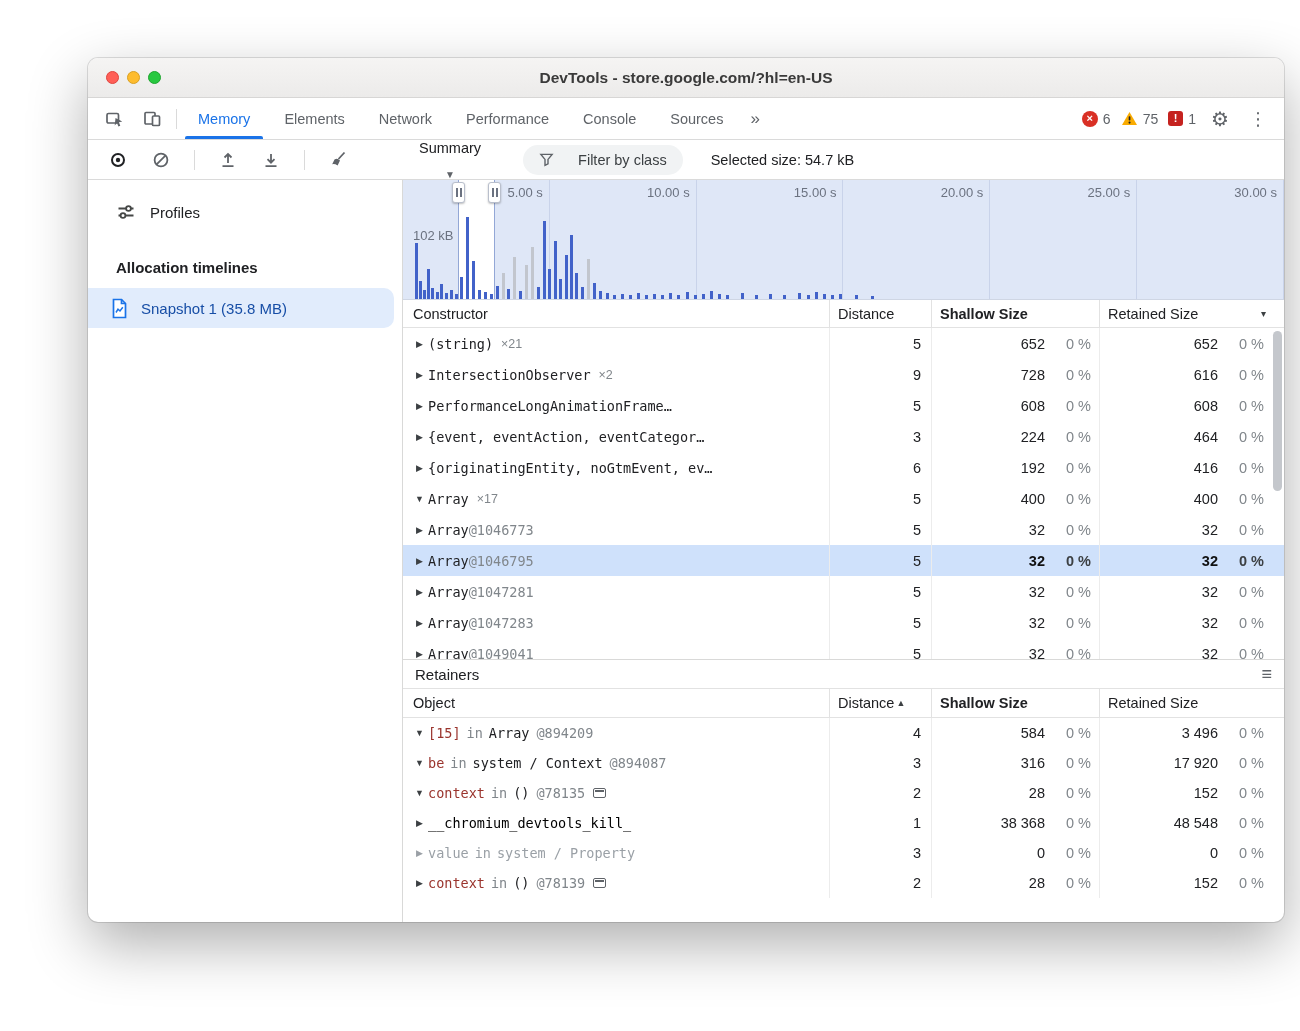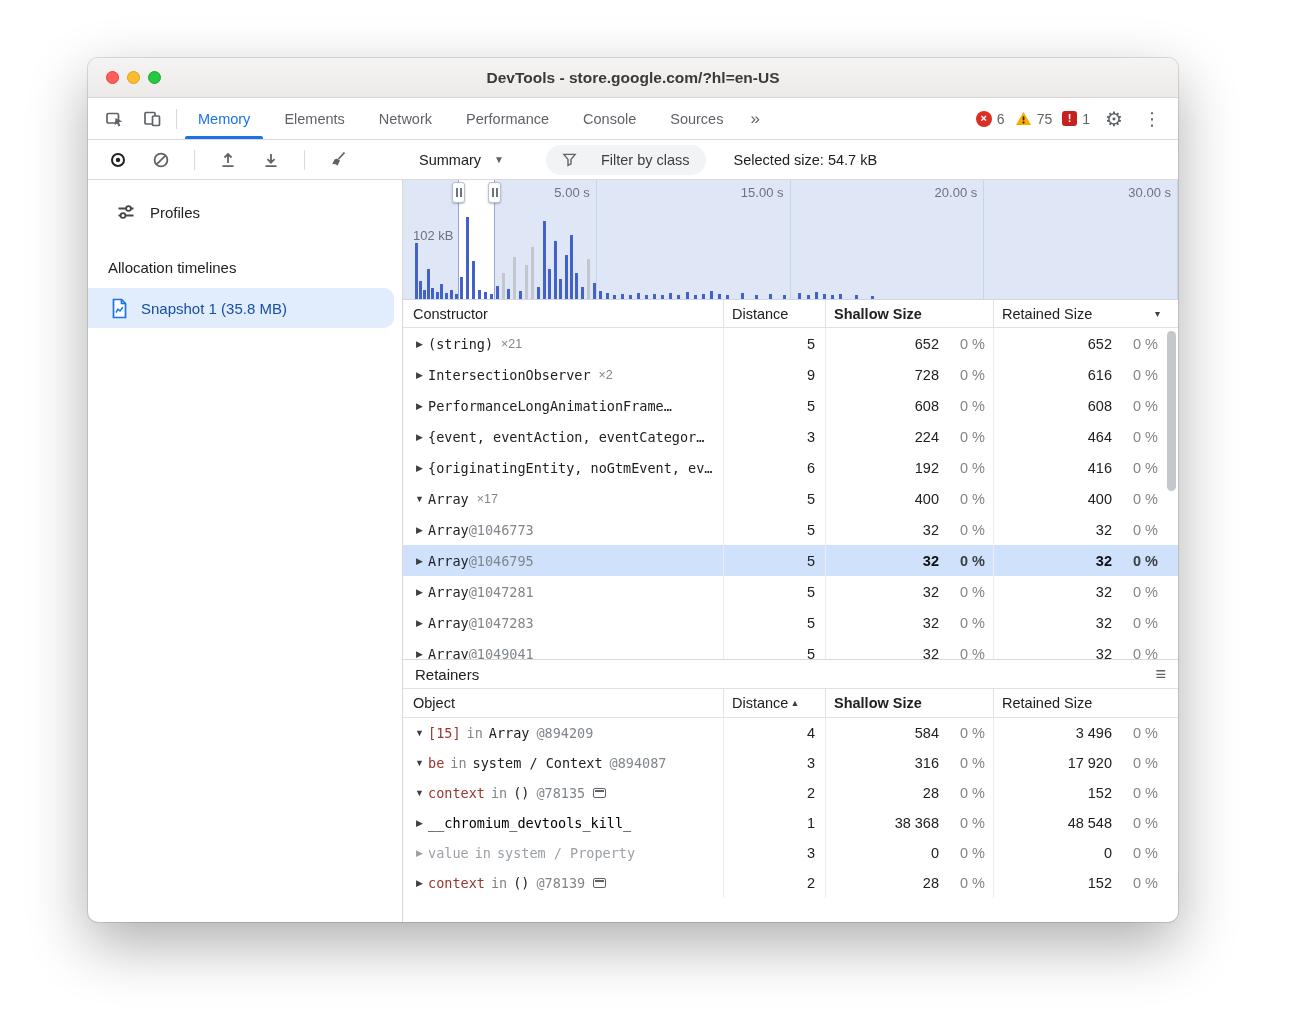--- a/index.html
+++ b/index.html
@@ -6,7 +6,7 @@
   html,body { width:1300px; height:1031px; background:#ffffff; font-family:"Liberation Sans", sans-serif; overflow:hidden; }
 
   .window {
-    position:absolute; left:88px; top:58px; width:1090px; height:864px;
+    position:absolute; left:88px; top:58px; width:1196px; height:864px;
     background:#fff; border-radius:10px; overflow:hidden;
     box-shadow:0 22px 60px rgba(0,0,0,.32), 0 0 0 1px rgba(0,0,0,.12);
     display:flex; flex-direction:column;

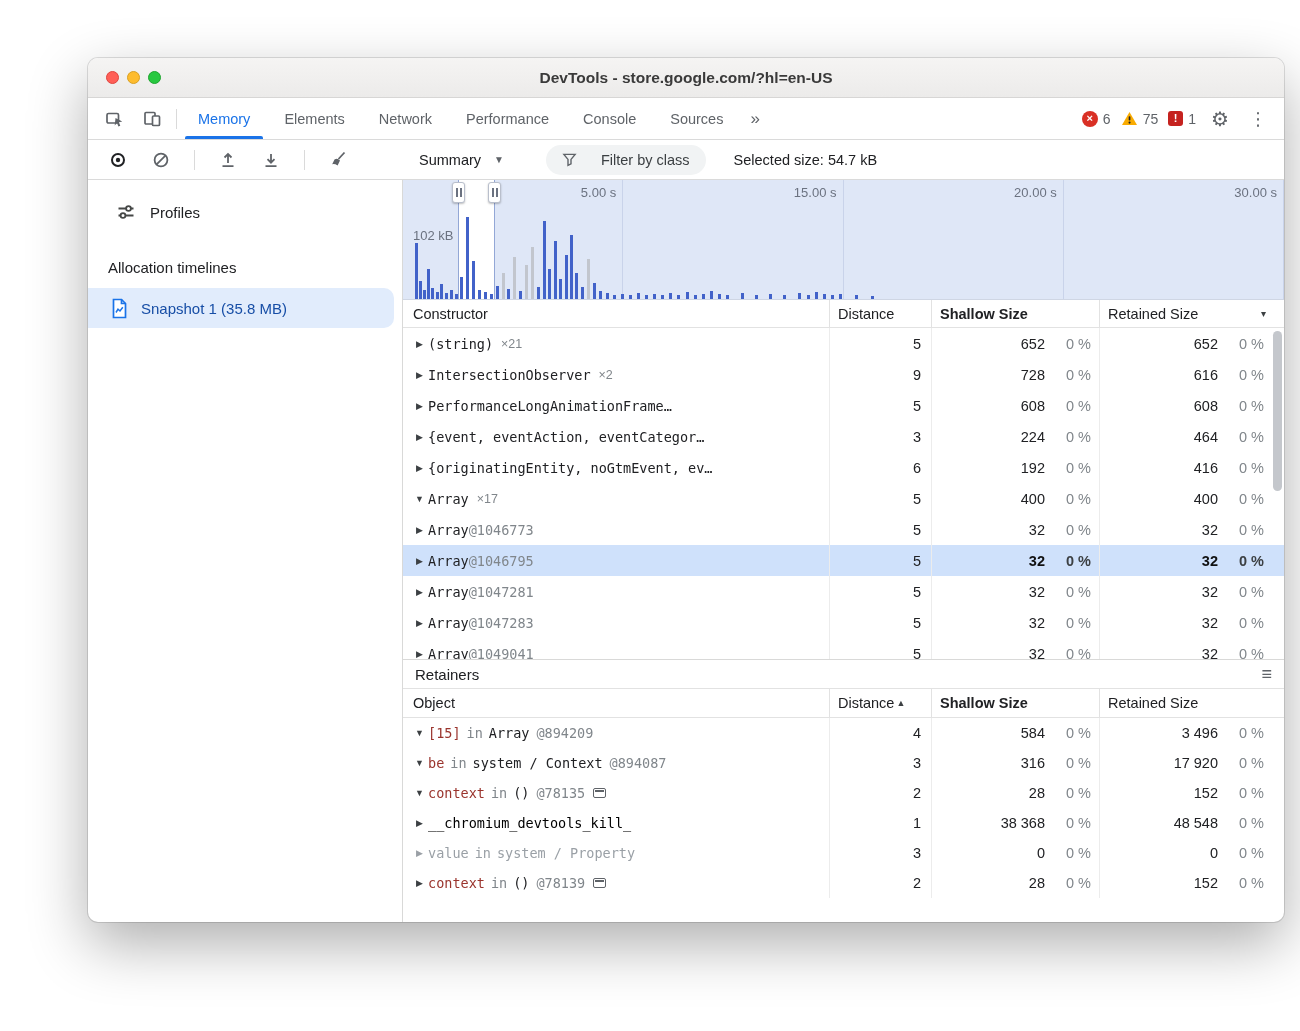--- a/index.html
+++ b/index.html
@@ -41,7 +41,7 @@
   
   .toolbar { height:40px; border-bottom:1px solid #dadada; display:flex; align-items:center; flex-shrink:0; }
   .tb-left { width:315px; flex-shrink:0; display:flex; align-items:center; gap:15px; padding-left:16px; }
-  .summary-select { display:flex; align-items:center; gap:13px; font-size:14.5px; color:#202124; margin-left:16px; cursor:default; }
+  .summary-select { display:flex; align-items:center; gap:13px; font-size:14.5px; color:#202124; margin-left:16px; cursor:default;flex-direction:column; }
   .dd-caret { font-size:10px; color:#5f6368; }
   .filter-pill { display:flex; align-items:center; gap:24px; background:#f1f3f4; border-radius:16px; height:30px; padding:0 16px; font-size:14.5px; color:#3c4043; margin-left:42px; }
   .selected-size { font-size:14.5px; color:#202124; margin-left:28px; }

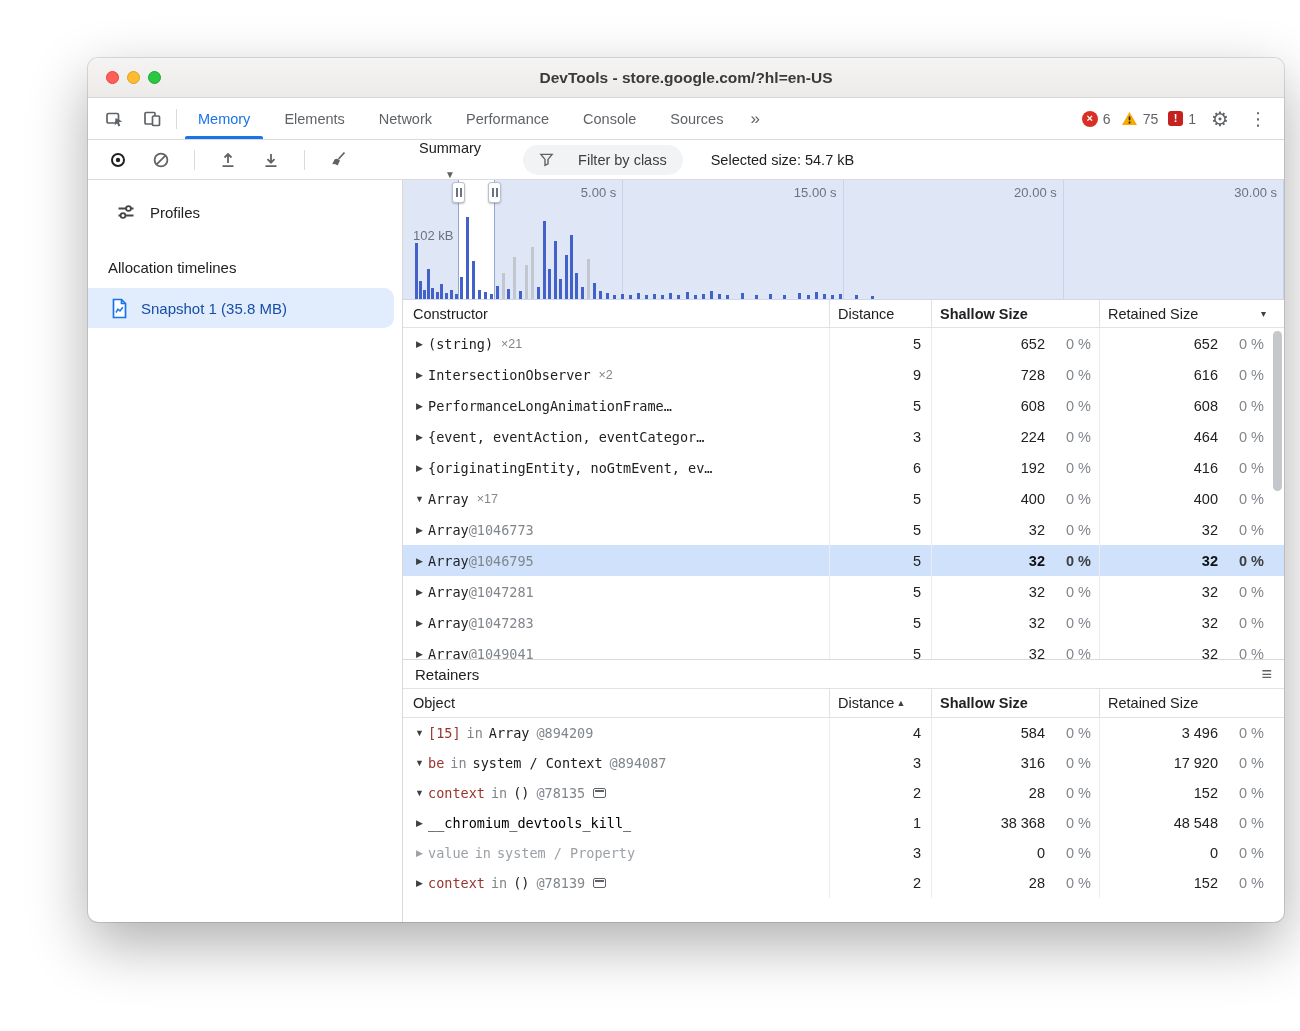--- a/index.html
+++ b/index.html
@@ -273,6 +273,9 @@
         <div class="tl-grid">
           <div class="tl-cell">
               <span class="tl-tick-label">5.00 s</span>
+            </div>
+          <div class="tl-cell">
+              <span class="tl-tick-label">10.00 s</span>
             </div>
           <div class="tl-cell">
               <span class="tl-tick-label">15.00 s</span>

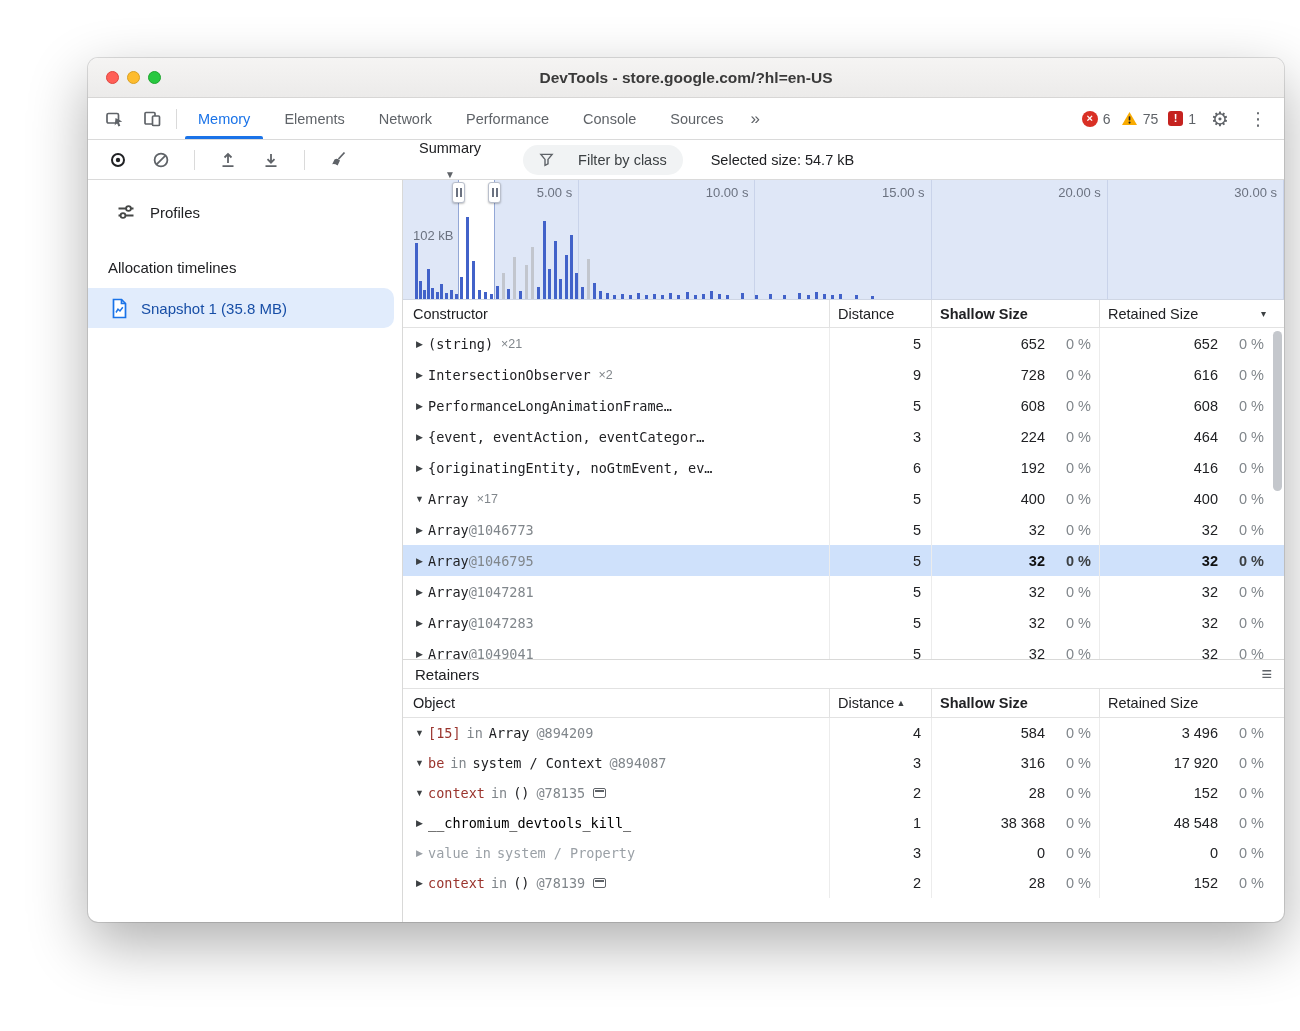--- a/index.html
+++ b/index.html
@@ -282,6 +282,9 @@
             </div>
           <div class="tl-cell">
               <span class="tl-tick-label">20.00 s</span>
+            </div>
+          <div class="tl-cell">
+              <span class="tl-tick-label">25.00 s</span>
             </div>
           <div class="tl-cell">
               <span class="tl-tick-label">30.00 s</span>

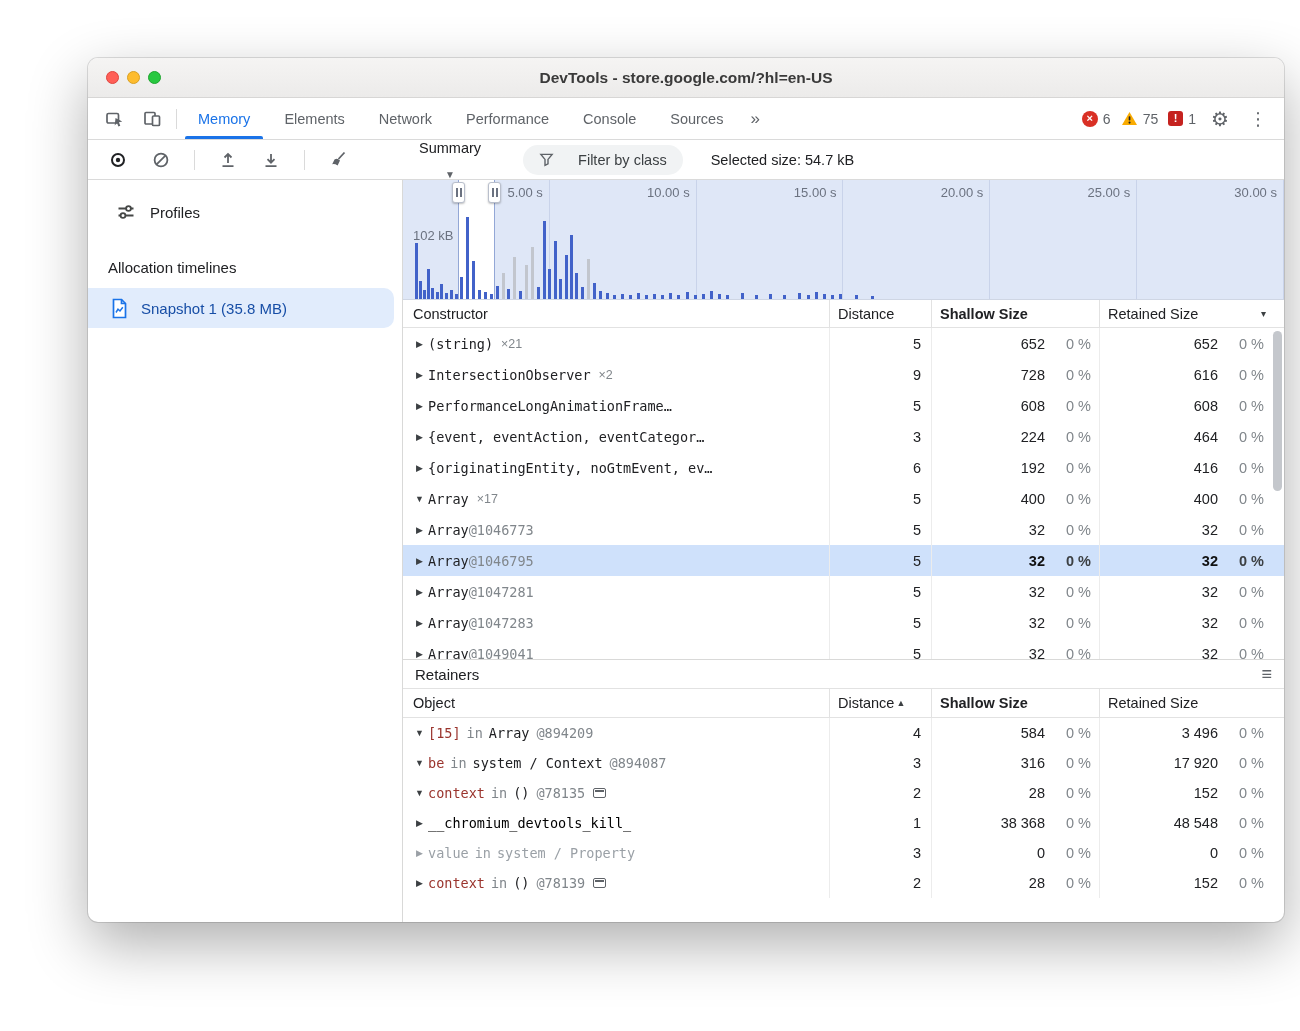--- a/index.html
+++ b/index.html
@@ -50,7 +50,7 @@
   .app-body { flex:1; display:flex; min-height:0; }
   .sidebar { width:315px; flex-shrink:0; border-right:1px solid #d9d9d8; padding-top:12px; }
   .profiles-item { display:flex; align-items:center; gap:14px; height:40px; padding-left:28px; font-size:15px; color:#202124; }
-  .section-label { margin-top:20px; padding-left:20px; font-size:15px; color:#202124; height:30px; display:flex; align-items:center; }
+  .section-label { margin-top:20px; padding-left:28px; font-size:15px; color:#202124; height:30px; display:flex; align-items:center;font-weight:bold; }
   .snapshot-item { margin-top:6px; margin-right:8px; height:40px; background:#e1ecfc; border-radius:0 10px 10px 0; display:flex; align-items:center; gap:12px; padding-left:22px; font-size:15px; color:#174ea6; }
 
   .content { flex:1; display:flex; flex-direction:column; min-width:0; }

